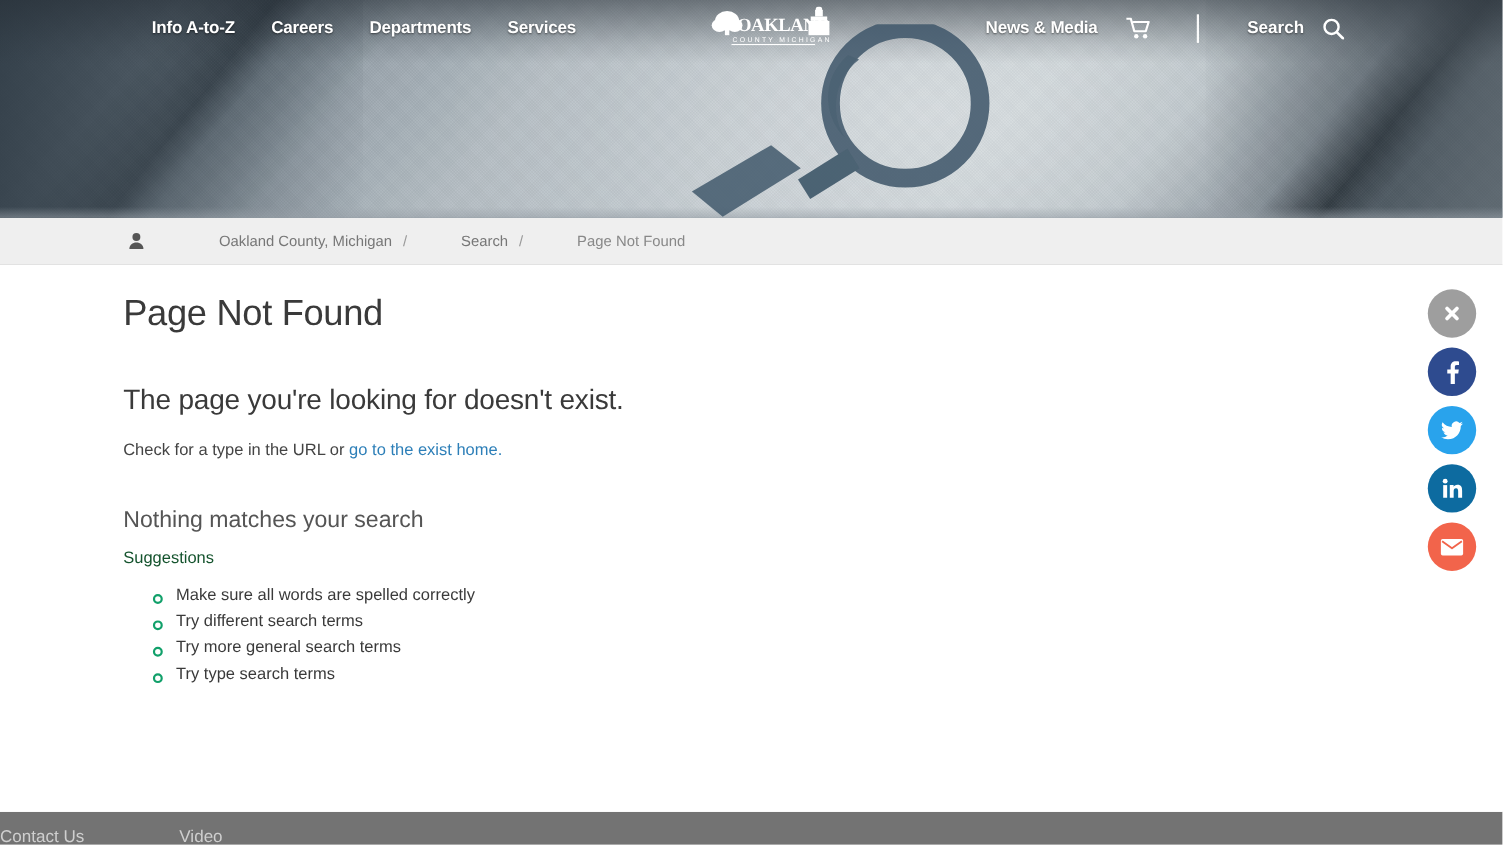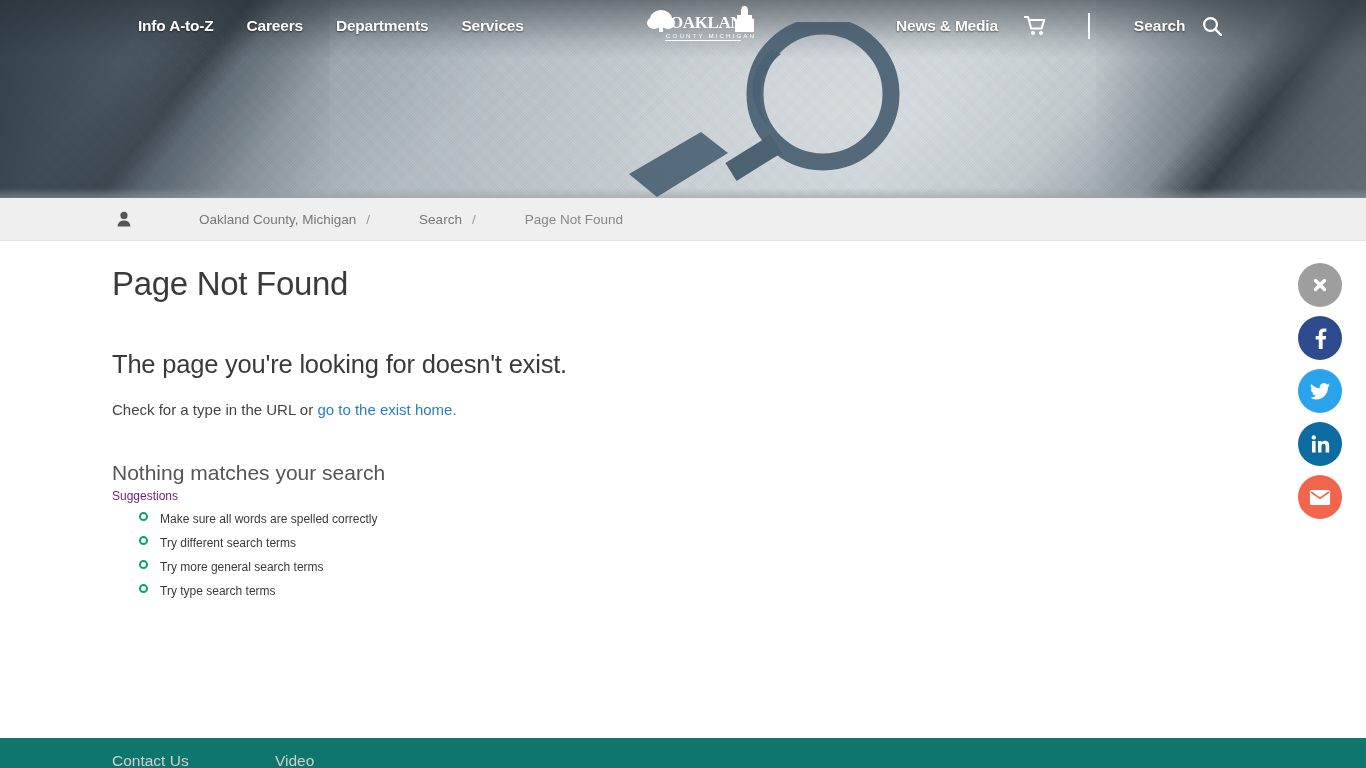--- a/index.html
+++ b/index.html
@@ -169,9 +169,9 @@
     margin-top:43px;
   }
   .sugg-title {
-    font-size:12px;
-    color:#701a75;
-    margin-top:4px;
+    font-size:15px;
+    color:#14532d;
+    margin-top:14px;
   }
   .sugg-list {
     list-style:none;

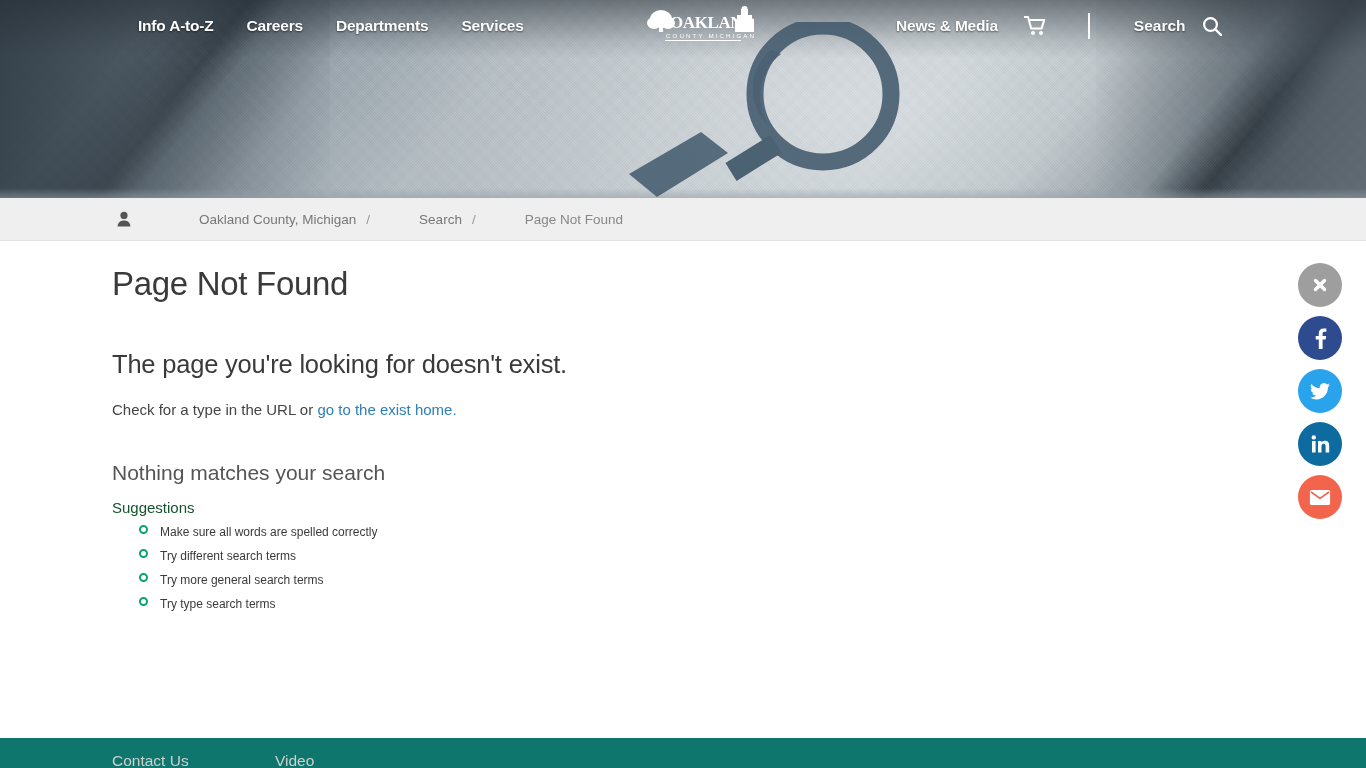--- a/index.html
+++ b/index.html
@@ -178,9 +178,9 @@
     margin-top:9px;
   }
   .sugg-item {
-    display:flex; align-items:flex-start;
+    display:flex; align-items:flex-end;
     height:24px;
-    font-size:12px;
+    font-size:15px;
     color:#3a3a3a;
     padding-left:27px;
   }

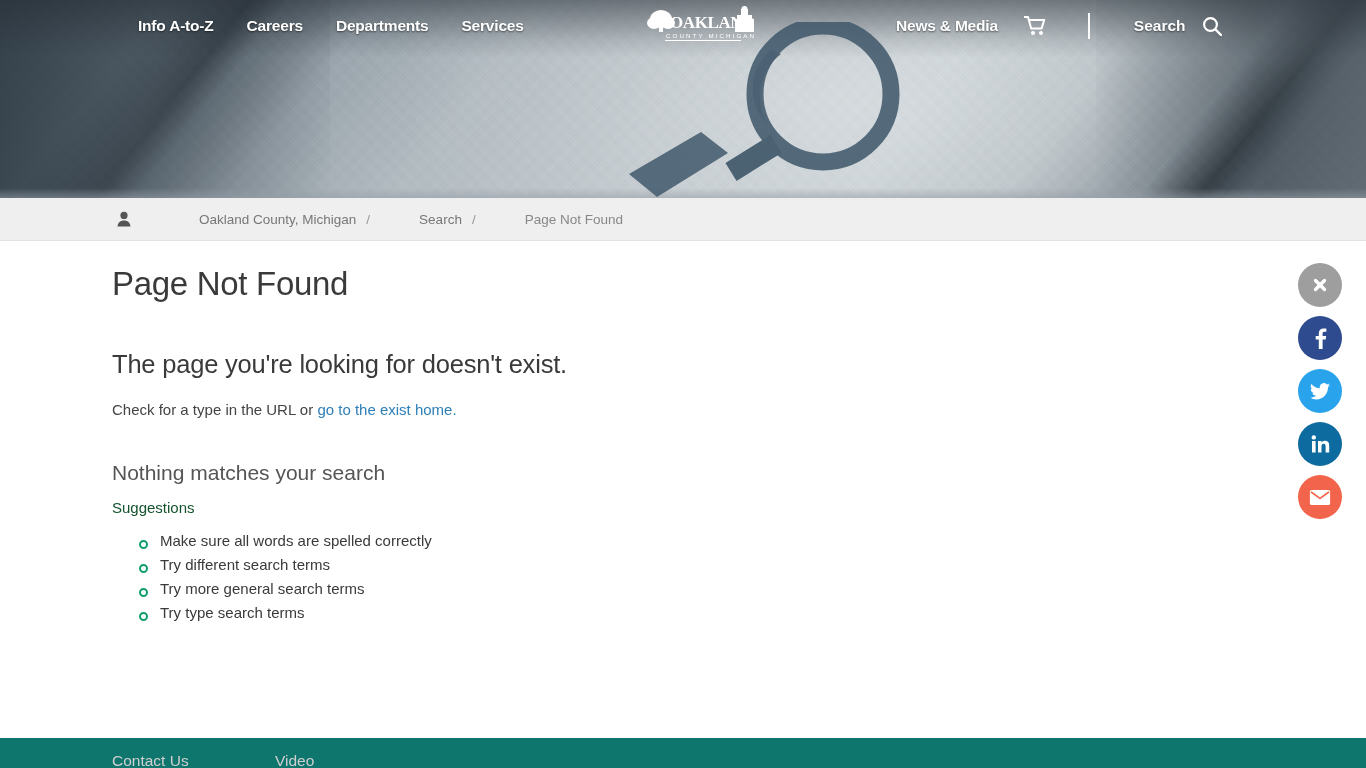--- a/index.html
+++ b/index.html
@@ -209,8 +209,7 @@
   
   .footer {
     width:1366px; height:30px;
-    background:#0f766e;
-    padding-left:112px;
+    background:#737373;
     overflow:hidden;
   }
   .footer-cols {

